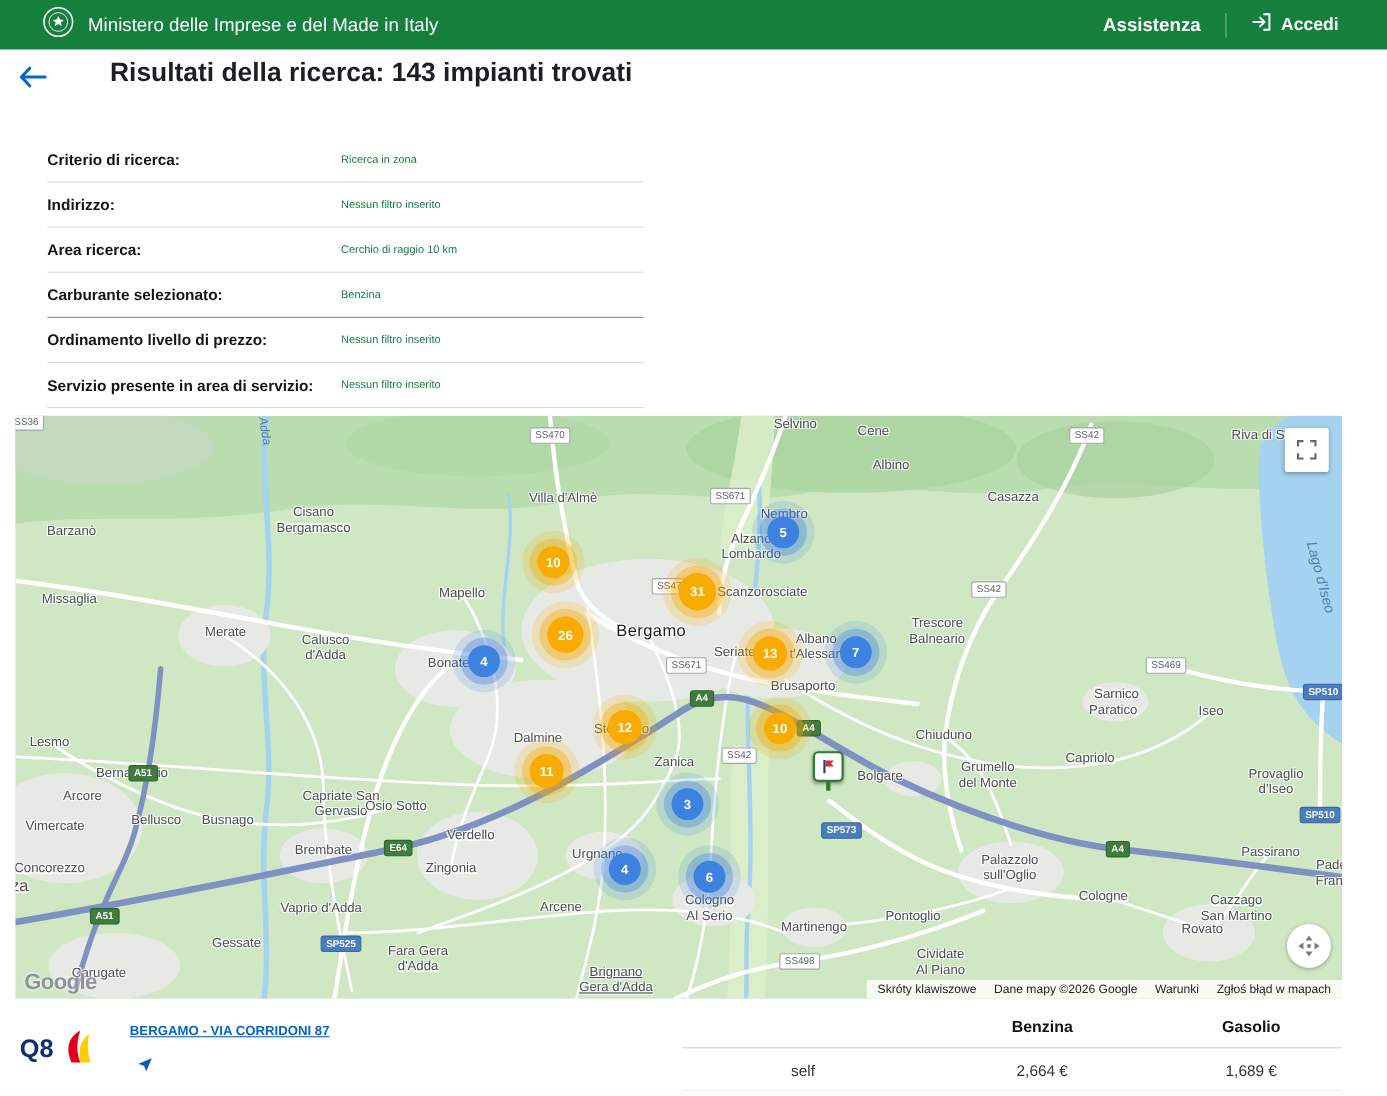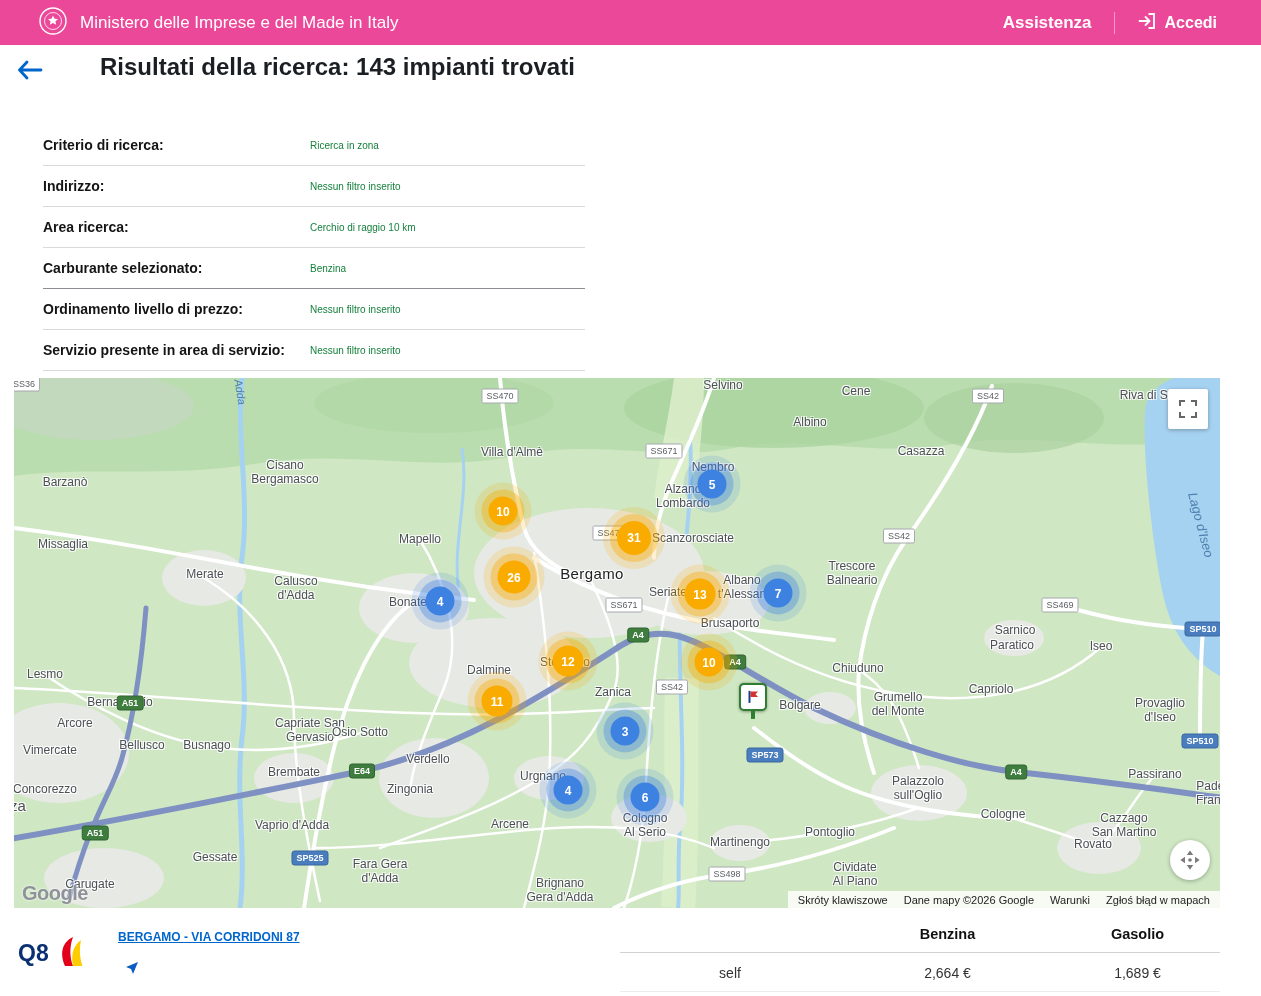--- a/index.html
+++ b/index.html
@@ -5,7 +5,7 @@
   html,body{margin:0;padding:0;width:1261px;height:996px;background:#fff;
     font-family:"Liberation Sans","DejaVu Sans",sans-serif;overflow:hidden;position:relative}
   
-  .topbar{height:45px;background:#ec4899;display:flex;align-items:center;justify-content:space-between;
+  .topbar{height:45px;background:#15803d;display:flex;align-items:center;justify-content:space-between;
     padding:0 44px 0 38px;box-sizing:border-box}
   .brand{display:flex;align-items:center;gap:12px}
   .brand-text{color:#fff;font-size:17px}

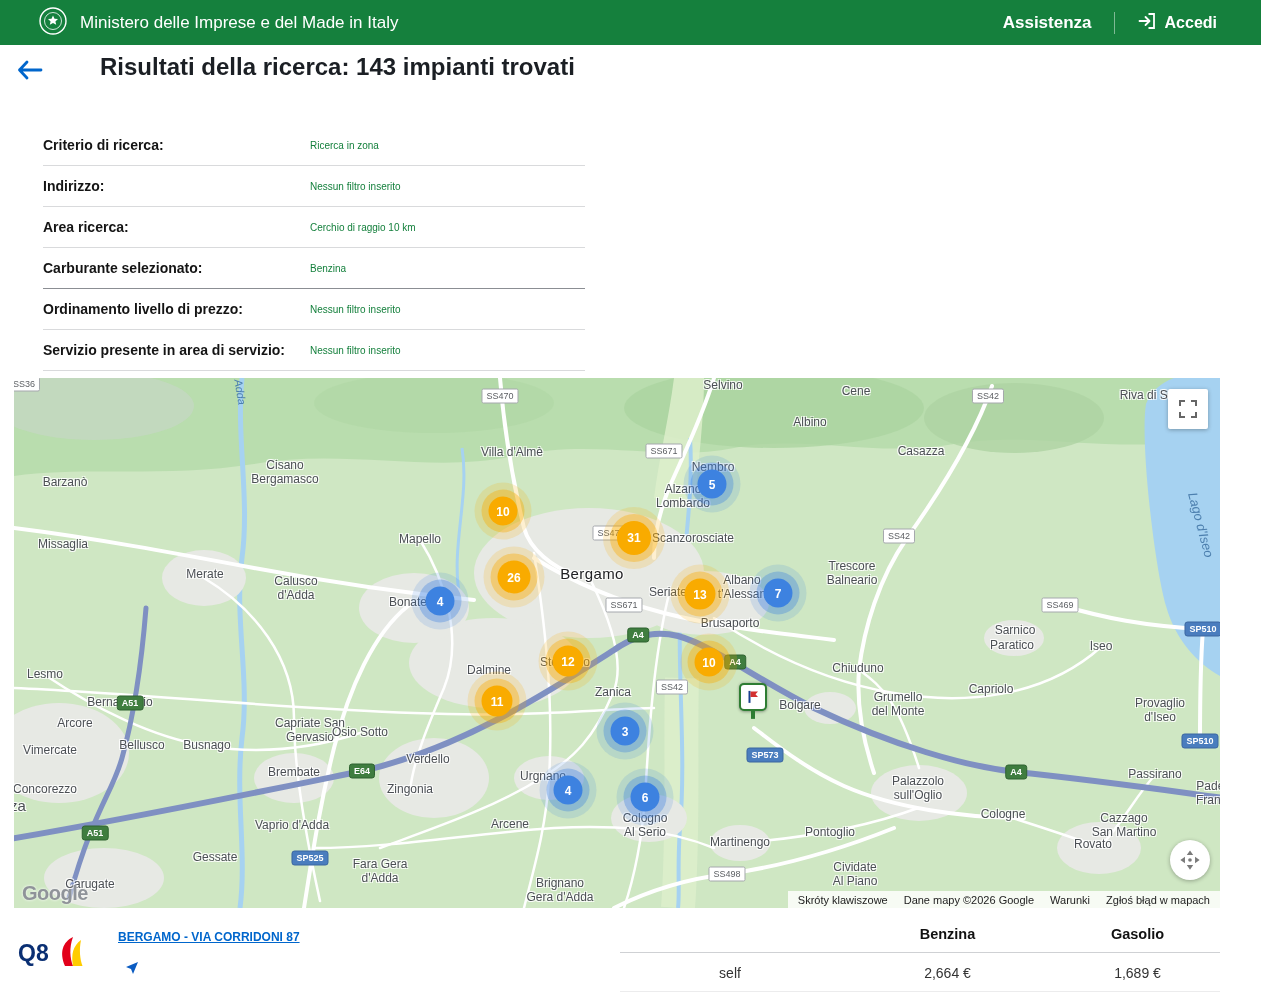--- a/index.html
+++ b/index.html
@@ -202,7 +202,7 @@
 
   <div class="layer labels">
       <div class="mlabel" style="left: 709px; top: 8px;">Selvino</div>
-      <div class="mlabel" style="left: 842px; top: 14px;">Cene</div>
+      <div class="mlabel" style="left: 780px; top: 14px;">Cene</div>
       <div class="mlabel" style="left: 796px; top: 45px;">Albino</div>
       <div class="mlabel" style="left: 907px; top: 74px;">Casazza</div>
       <div class="mlabel" style="left: 1133px; top: 18px;">Riva di So</div>

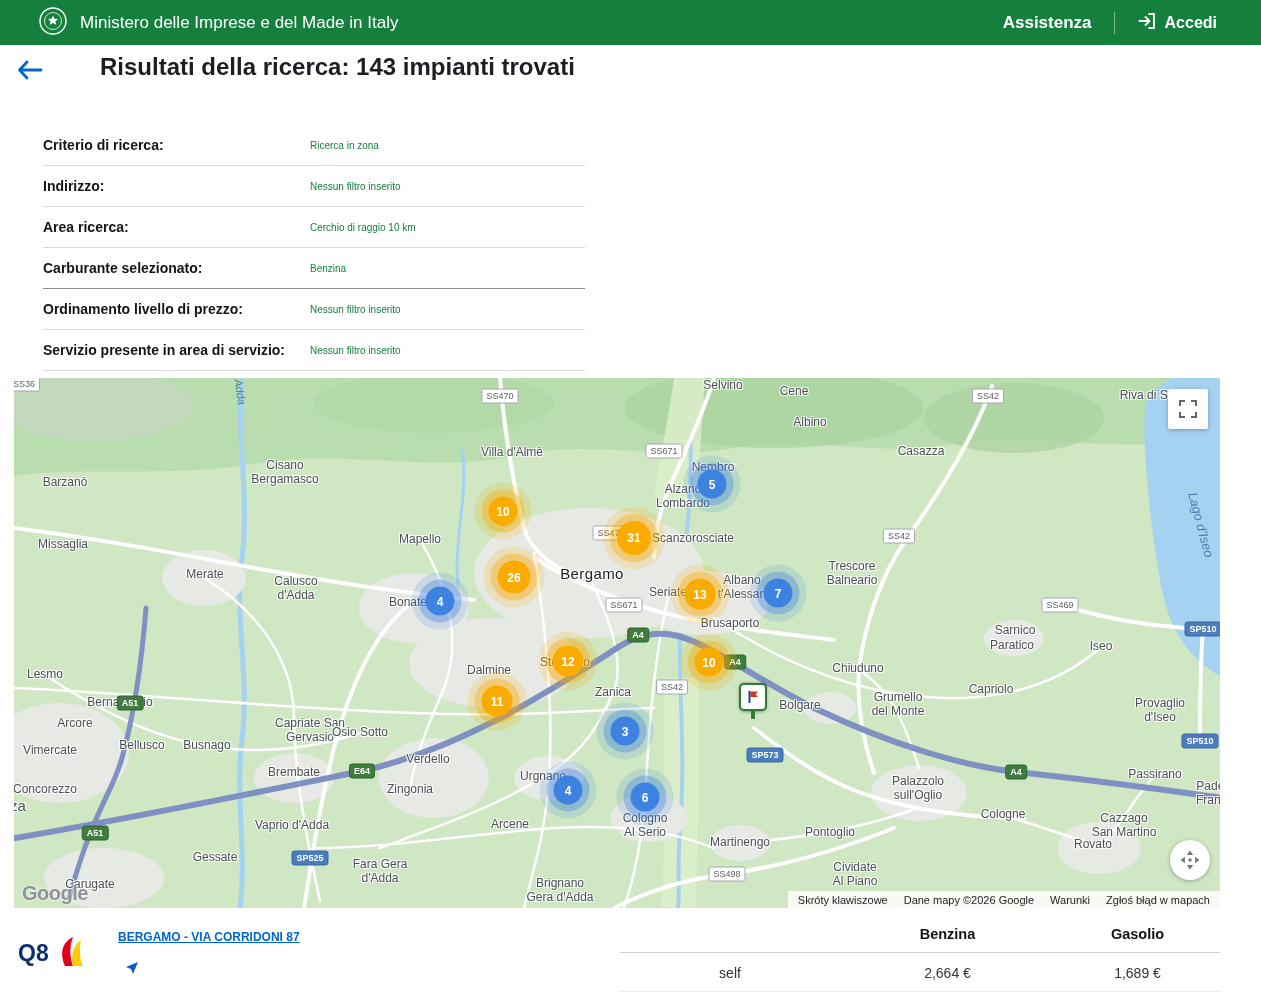--- a/index.html
+++ b/index.html
@@ -271,7 +271,7 @@
       <div class="mlabel" style="left: 496px; top: 447px;">Arcene</div>
       <div class="mlabel" style="left: 366px; top: 494px;">Fara Gera
 d'Adda</div>
-      <div class="mlabel" style="left: 546px; top: 513px;">Brignano
+      <div class="mlabel" style="left: 546px; top: 513px; text-decoration: underline;">Brignano
 Gera d'Adda</div>
       <div class="mlabel" style="left: 201px; top: 480px;">Gessate</div>
       <div class="mlabel" style="left: 76px; top: 507px;">Carugate</div>

